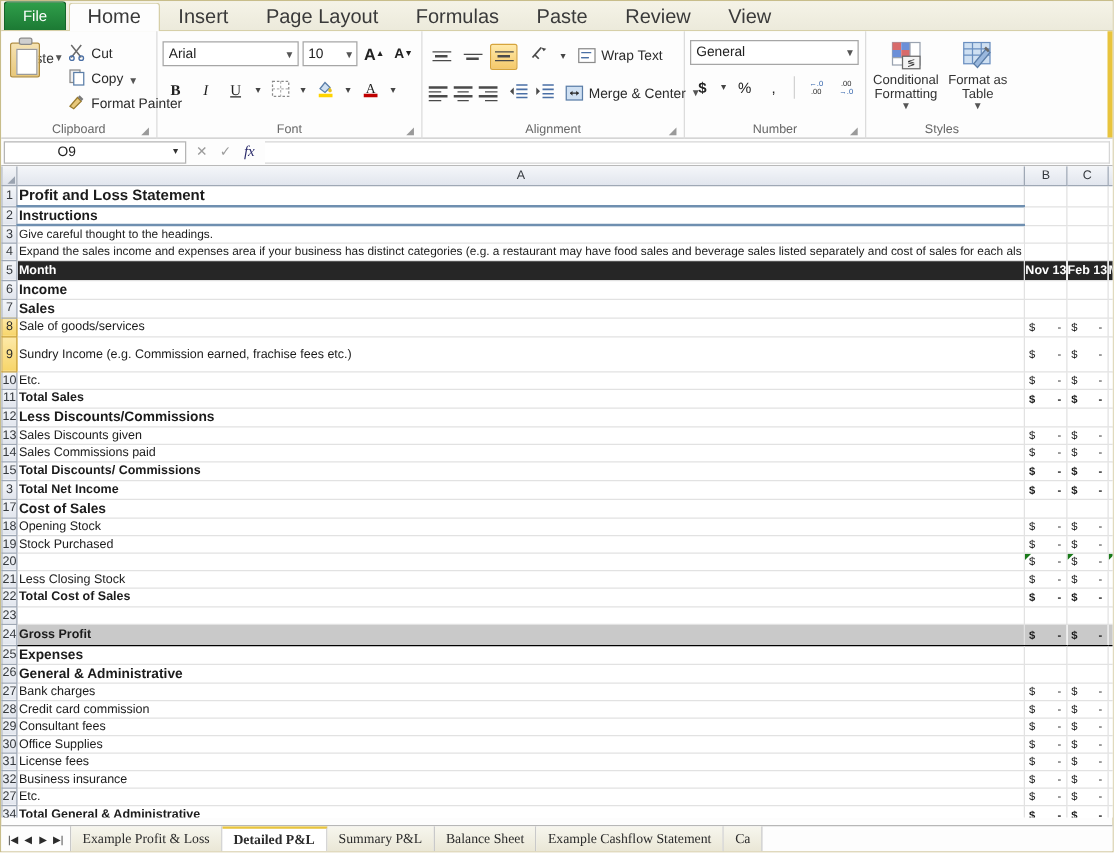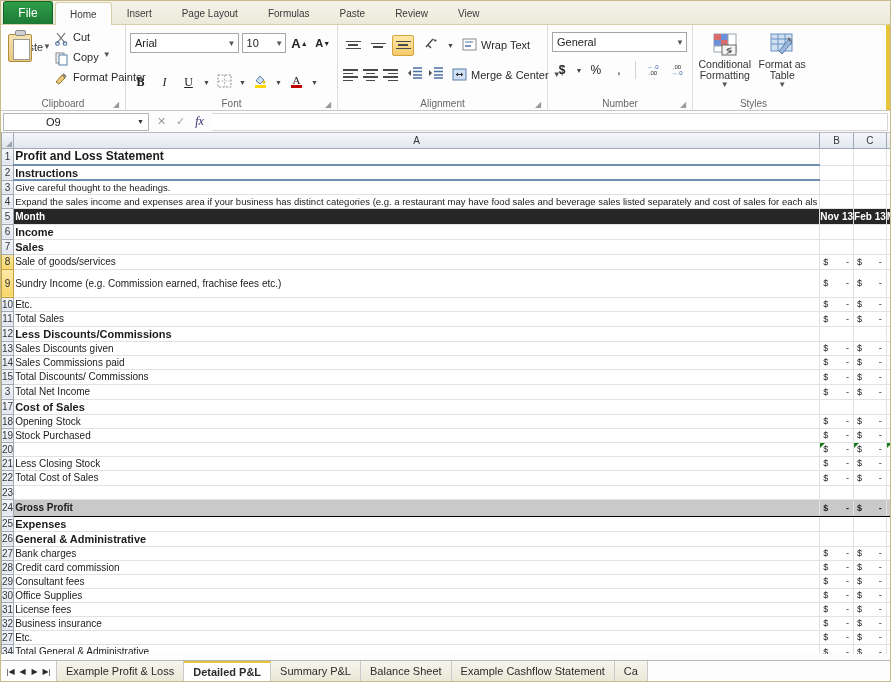--- a/index.html
+++ b/index.html
@@ -41,7 +41,7 @@
   .tab {
     height: 22px;
     padding: 0 14px;
-    font-size: 10px;
+    font-size: 16px;
     color: #3a3a3a;
     display: flex; align-items: center;
     border: 1px solid transparent;

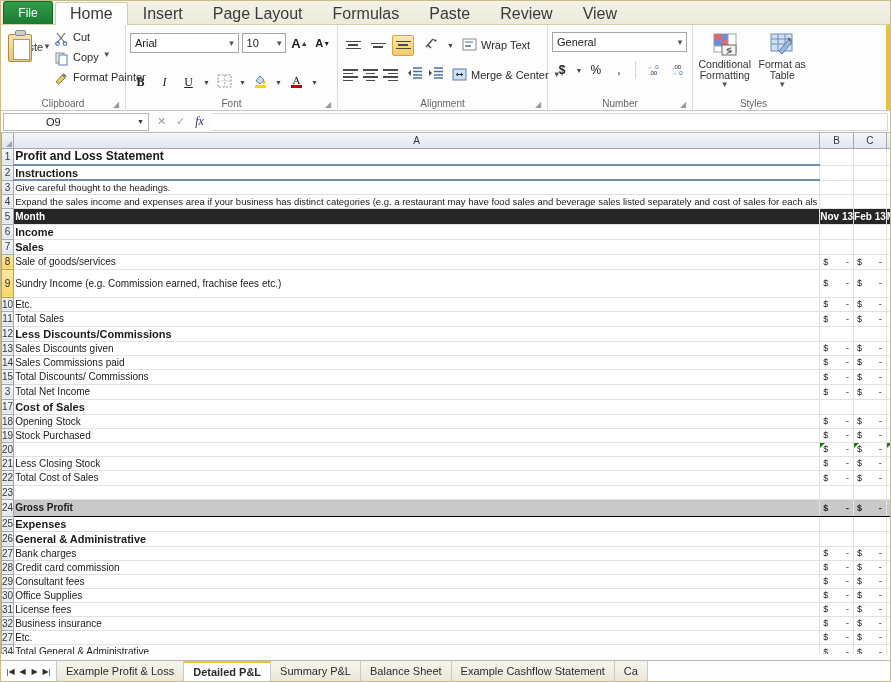--- a/index.html
+++ b/index.html
@@ -115,7 +115,7 @@
   .caret { font-size: 8px; color: #555; line-height: 8px; }
   .clip-cmds { display: flex; flex-direction: column; gap: 2px; padding-top: 3px; }
   .cmd {
-    display: flex; align-items: flex-start; gap: 4px;
+    display: flex; align-items: flex-end; gap: 4px;
     font-size: 11px; color: #2b2b2b;
     height: 18px; padding: 0 3px;
     white-space: nowrap;

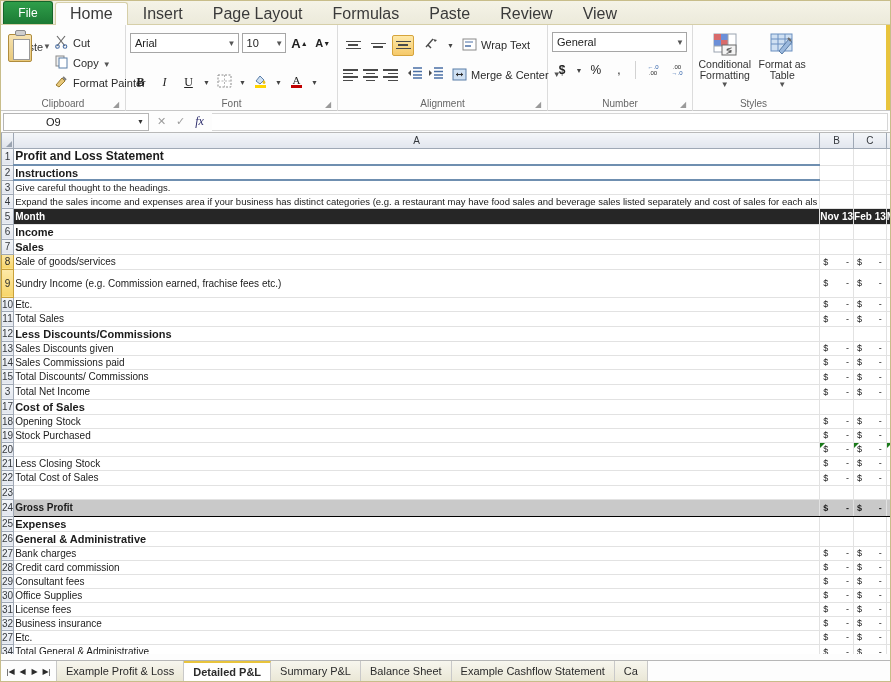--- a/index.html
+++ b/index.html
@@ -371,7 +371,7 @@
     </div>
 
     <div class="group fontgrp">
-      <div style="display:flex;flex-direction:column;gap:13px;padding-top:2px;">
+      <div style="display:flex;flex-direction:column;gap:3px;padding-top:2px;">
         <div class="row">
           <div class="combo" style="width:112px;">
             <span class="cval">Arial</span>

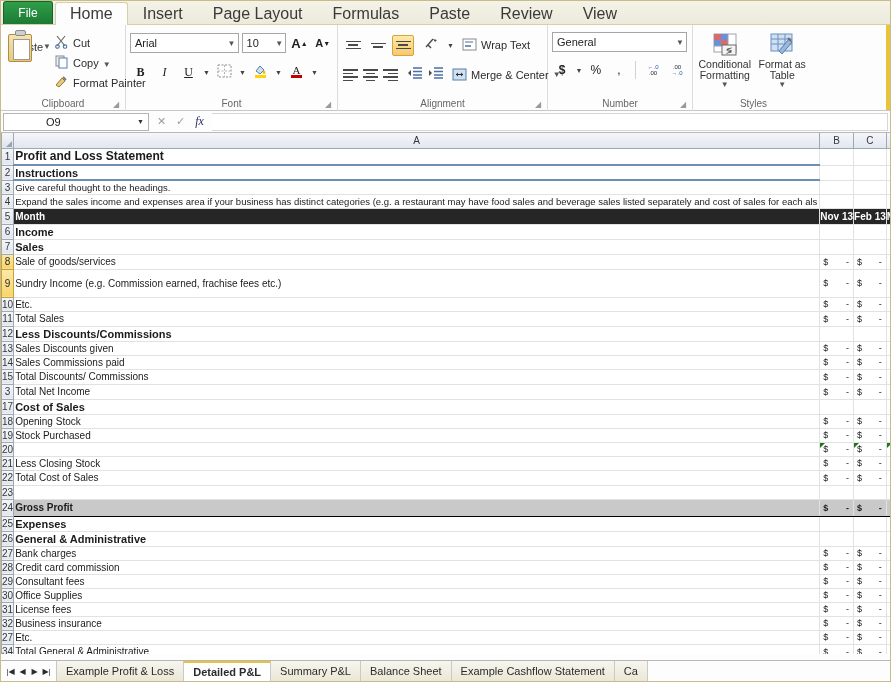--- a/index.html
+++ b/index.html
@@ -269,7 +269,7 @@
   .r-month { background:#262626 !important; color:#fff !important; font-weight:bold; font-size:10px; }
   .r-month.money { text-align:center; }
   .r-hdr   { font-weight: bold; font-size: 11px; }
-  .r-total { font-weight: normal; border-top: 1.5px solid #000 !important; }
+  .r-total { font-weight: bold; border-top: 1.5px solid #000 !important; }
   .r-gross { background:#c9c9c9 !important; font-weight:bold; border-top:1.5px solid #000 !important; border-bottom:1.5px solid #000 !important;}
   .comment { position: relative; }
   .comment::before {

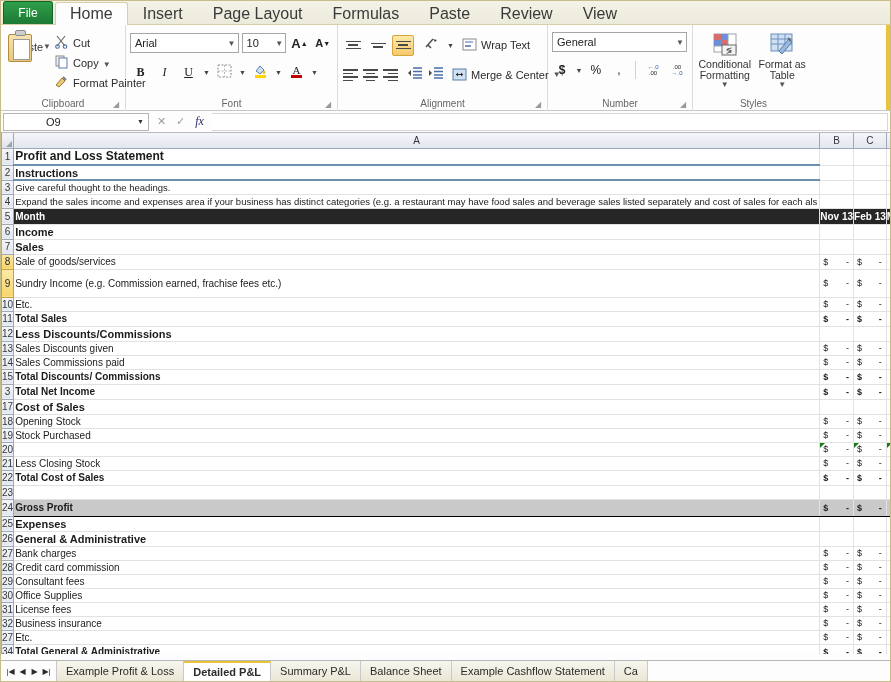--- a/index.html
+++ b/index.html
@@ -297,6 +297,7 @@
     background: linear-gradient(to bottom,#f7f6ee,#eae7d6);
     white-space: nowrap;
     transform: skewX(0deg);
+    font-family: Liberation Serif, serif;
   }
   .stab.active {
     background: #fff;

